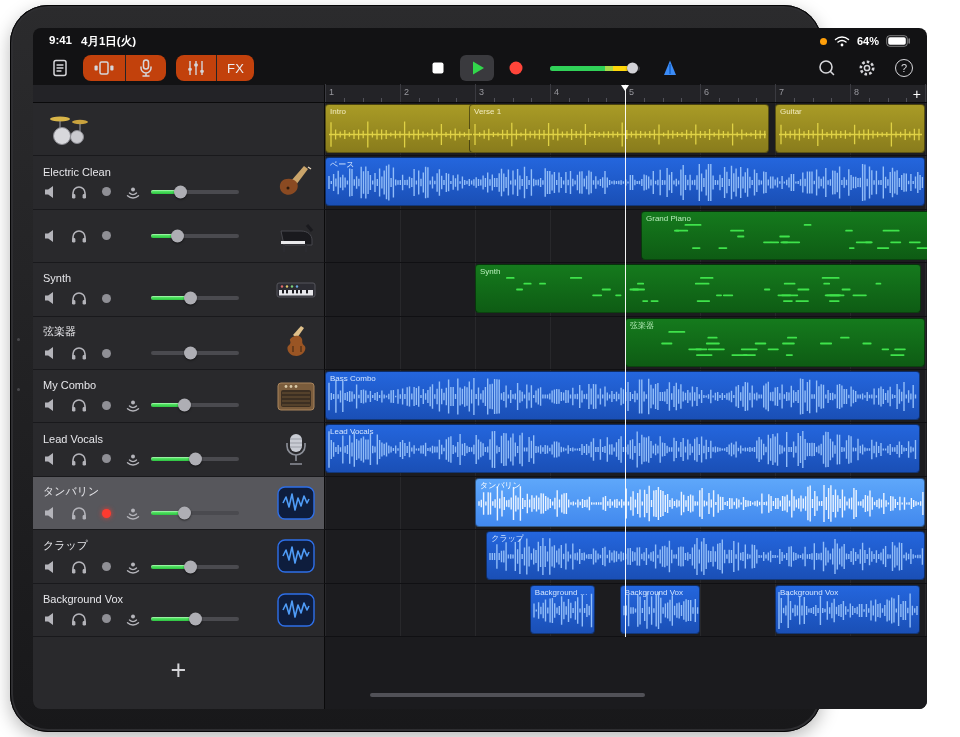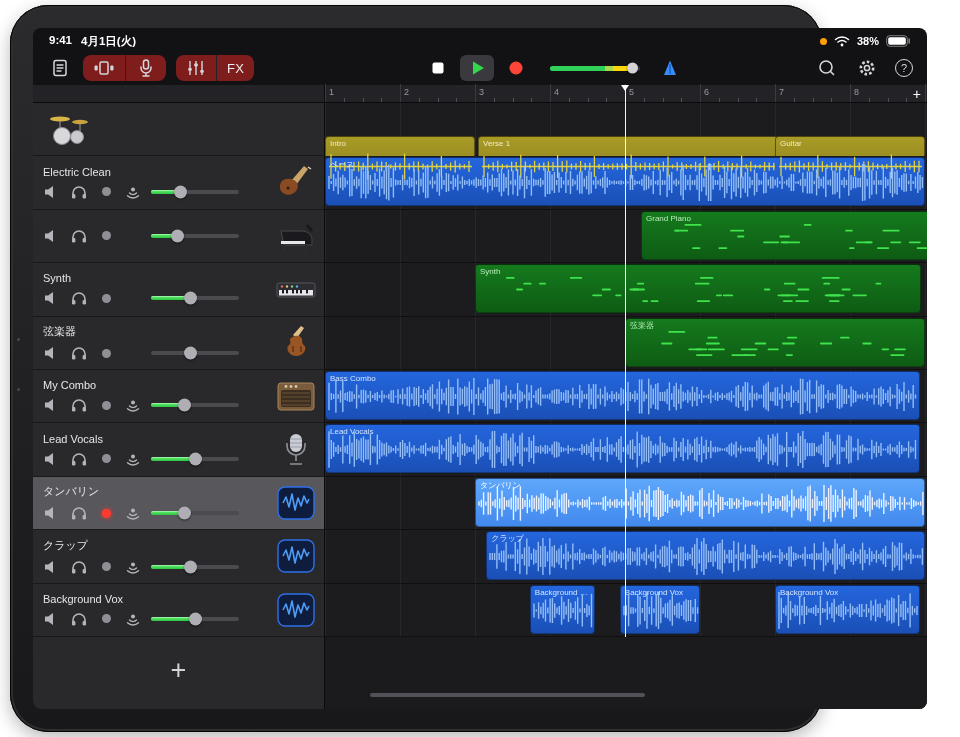--- a/index.html
+++ b/index.html
@@ -116,7 +116,7 @@
               <circle cx="8" cy="10" r="1.4" fill="#fff"></circle>
             </svg>
           </span>
-        <span>38%</span>
+        <span>64%</span>
         <span class="sb-ico">
             <svg width="25" height="12" viewBox="0 0 25 12">
               <rect x="0.7" y="0.7" width="20.6" height="10.6" rx="3" fill="none" stroke="rgba(255,255,255,.45)" stroke-width="1"></rect>

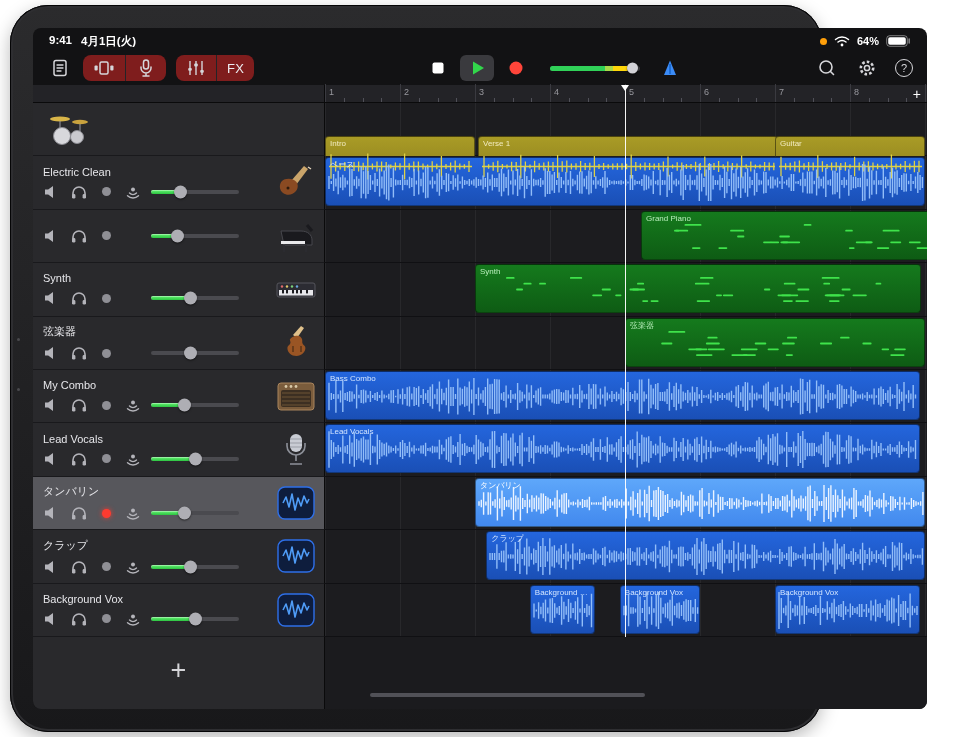--- a/index.html
+++ b/index.html
@@ -24,7 +24,7 @@
   .tb-right{position:absolute;right:14px;top:3px;height:26px;display:flex;gap:15px;align-items:center;}
   .transport{position:absolute;left:388px;top:3px;height:26px;display:flex;gap:5px;align-items:center;}
   .tbtn{width:26px;height:26px;display:flex;align-items:center;justify-content:center;}
-  .seg{display:flex;background:#7f1d1d;border-radius:8px;overflow:hidden;height:26px;align-items:stretch;}
+  .seg{display:flex;background:#c2410c;border-radius:8px;overflow:hidden;height:26px;align-items:stretch;}
   .seg .cell{padding:0 10px;display:flex;align-items:center;}
   .seg .vdiv{width:1px;background:#242427;}
   .cell.fx{font-size:13px;color:#ececf0;letter-spacing:.3px;}

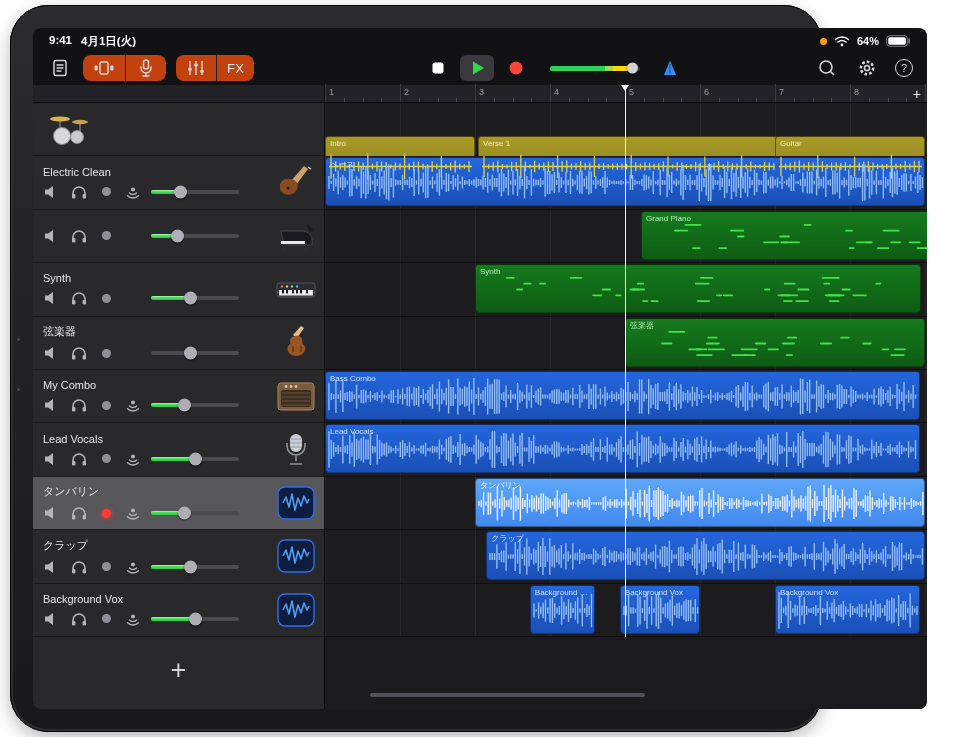--- a/index.html
+++ b/index.html
@@ -71,7 +71,7 @@
   .lane{flex:1;position:relative;background:#1c1c1f;border-bottom:1px solid #101013;
         background-image:repeating-linear-gradient(90deg,rgba(255,255,255,.055) 0 1px,transparent 1px 75px);}
   .region{position:absolute;top:1px;height:49px;border-radius:4px;overflow:hidden;border:1px solid rgba(0,0,0,.45);}
-  .k-drummer{background:linear-gradient(180deg,#a99b26,#897c1c);margin-top:32px;}
+  .k-drummer{background:linear-gradient(180deg,#a99b26,#897c1c);}
   .k-audio{background:linear-gradient(180deg,#2466dd,#1a4fb6);}
   .k-audio-light{background:linear-gradient(180deg,#5ea7fa,#4289ee);}
   .k-midi{background:linear-gradient(180deg,#157a1d,#0e5c14);}

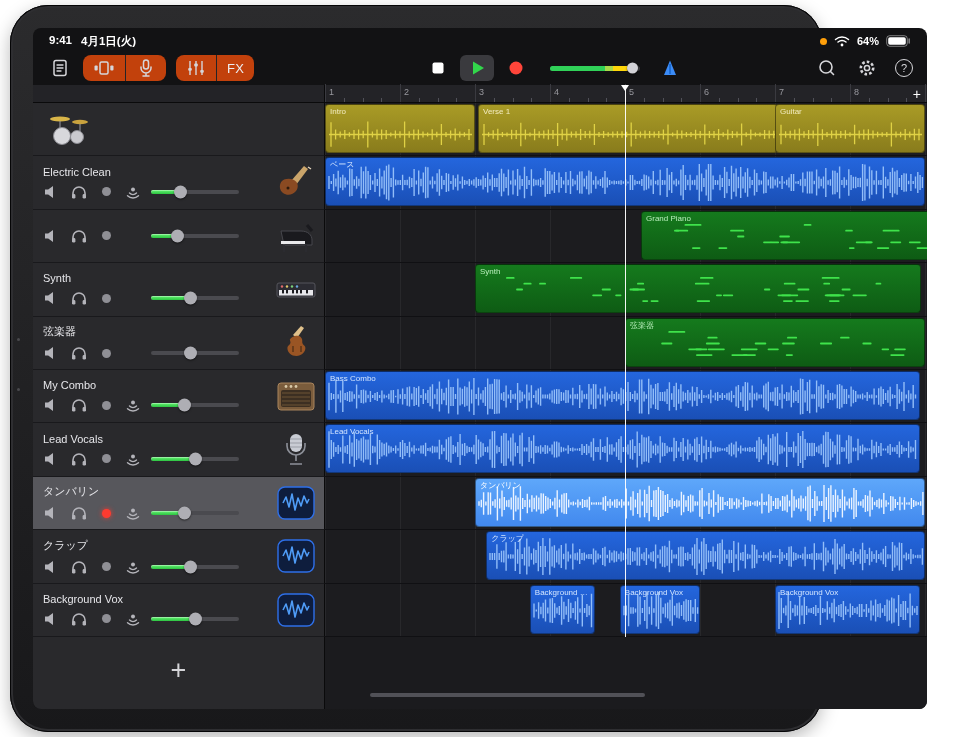--- a/index.html
+++ b/index.html
@@ -280,7 +280,7 @@
                 </svg>
                 <span class="rlabel">Intro</span>
               </div>
-              <div class="region k-drummer" style="left: 153px; width: 300px;">
+              <div class="region k-drummer" style="left: 144px; width: 300px;">
                 <svg width="297" height="33" viewBox="0 0 297 33" style="top: 13px;">
                   <path d="M2 16.5H295M4.0 5.9L4.0 27.1M8.6 14.2L8.6 18.8M13.2 12.2L13.2 20.8M17.8 10.7L17.8 22.3M22.4 13.9L22.4 19.1M27.0 14.4L27.0 18.6M31.6 11.7L31.6 21.3M36.2 11.9L36.2 21.1M40.8 4.8L40.8 28.2M45.4 11.6L45.4 21.4M50.0 14.4L50.0 18.6M54.6 10.8L54.6 22.2M59.2 13.2L59.2 19.8M63.8 12.4L63.8 20.6M68.4 11.5L68.4 21.5M73.0 11.9L73.0 21.1M77.6 4.9L77.6 28.1M82.2 11.3L82.2 21.7M86.8 10.5L86.8 22.5M91.4 13.5L91.4 19.5M96.0 13.3L96.0 19.7M100.6 10.9L100.6 22.1M105.2 12.9L105.2 20.1M109.8 12.8L109.8 20.2M114.4 6.1L114.4 26.9M119.0 14.0L119.0 19.0M123.6 12.9L123.6 20.1M128.2 14.3L128.2 18.7M132.8 13.4L132.8 19.6M137.4 13.3L137.4 19.7M142.0 13.2L142.0 19.8M146.6 13.8L146.6 19.2M151.2 4.6L151.2 28.4M155.8 12.0L155.8 21.0M160.4 13.4L160.4 19.6M165.0 12.4L165.0 20.6M169.6 13.1L169.6 19.9M174.2 13.5L174.2 19.5M178.8 12.9L178.8 20.1M183.4 11.5L183.4 21.5M188.0 6.4L188.0 26.6M192.6 14.4L192.6 18.6M197.2 12.2L197.2 20.8M201.8 12.5L201.8 20.5M206.4 13.9L206.4 19.1M211.0 14.1L211.0 18.9M215.6 11.7L215.6 21.3M220.2 13.0L220.2 20.0M224.8 6.5L224.8 26.5M229.4 13.0L229.4 20.0M234.0 12.9L234.0 20.1M238.6 11.1L238.6 21.9M243.2 14.2L243.2 18.8M247.8 11.5L247.8 21.5M252.4 12.9L252.4 20.1M257.0 13.6L257.0 19.4M261.6 5.4L261.6 27.6M266.2 14.3L266.2 18.7M270.8 11.5L270.8 21.5M275.4 14.5L275.4 18.5M280.0 14.4L280.0 18.6M284.6 12.1L284.6 20.9M289.2 12.4L289.2 20.6M293.8 12.7L293.8 20.3" stroke="#e0d245" stroke-width="1.3"></path>
                 </svg>

